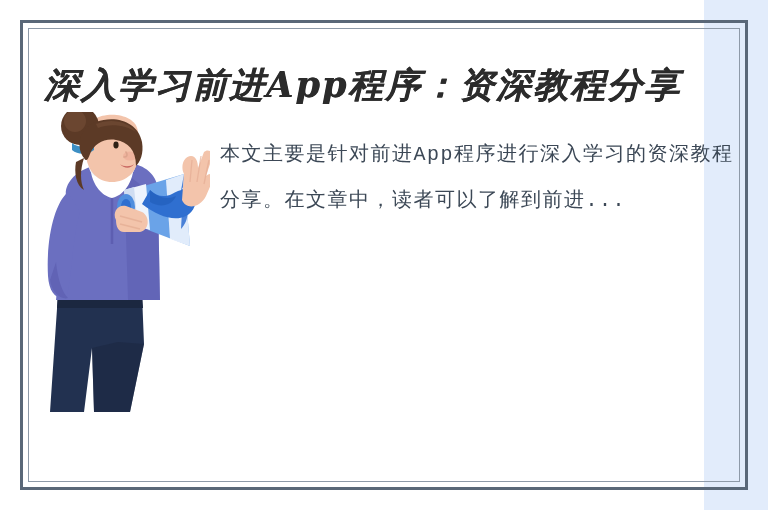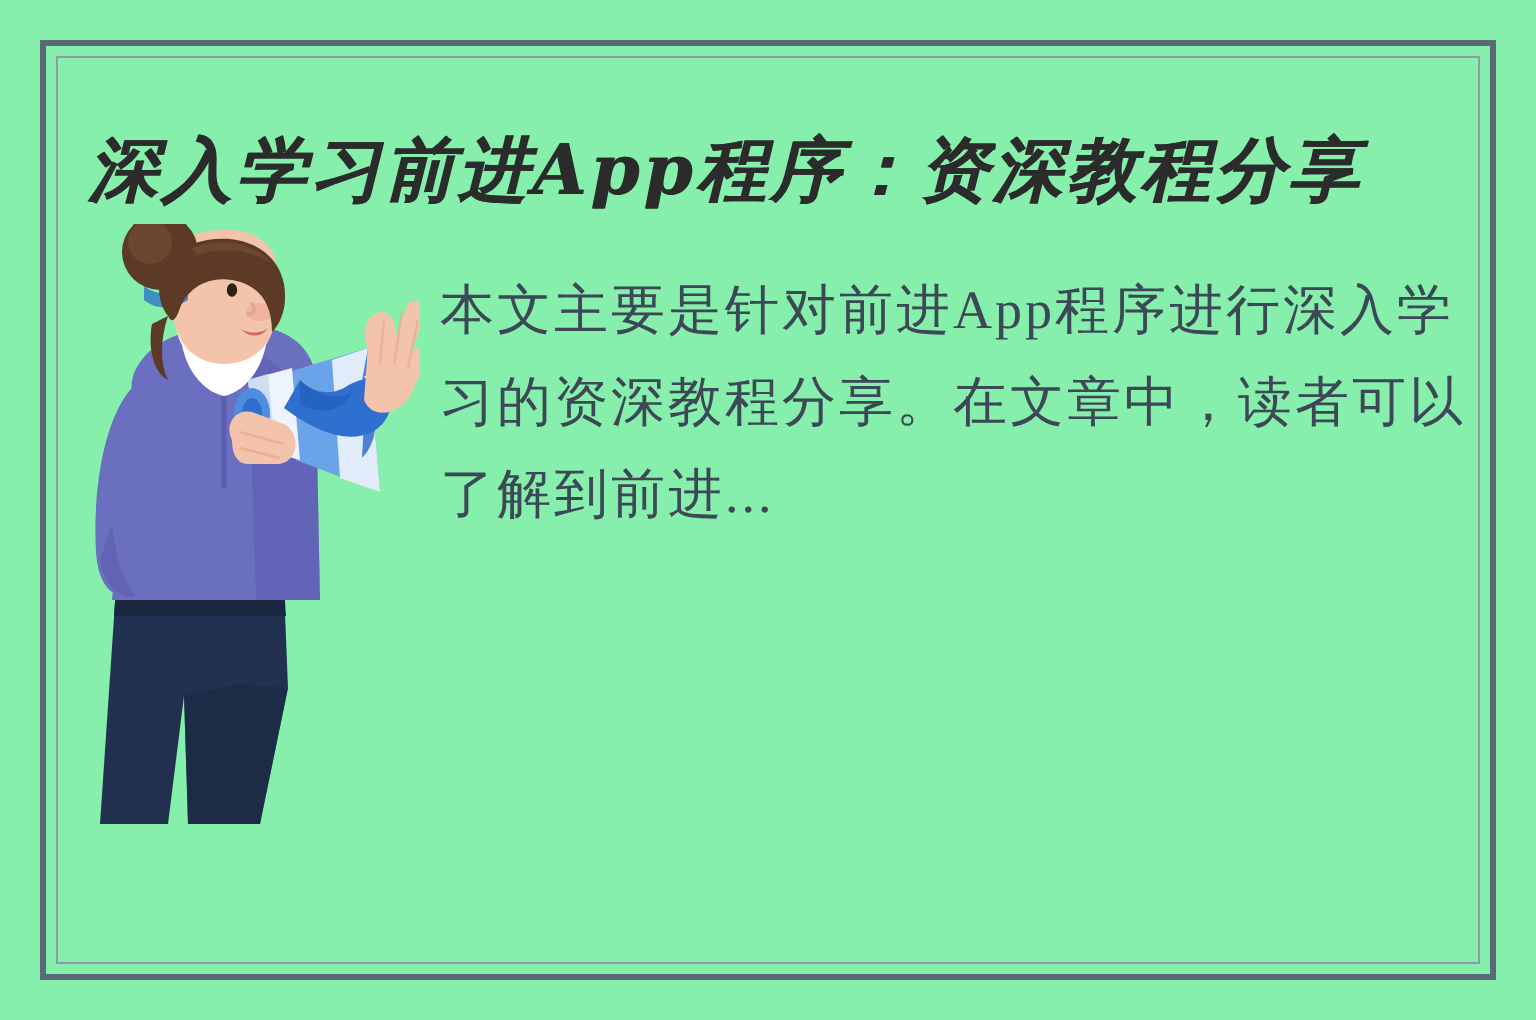--- a/index.html
+++ b/index.html
@@ -16,9 +16,9 @@
 
   #card {
     position: relative;
-    width: 768px;
+    width: 704px;
     height: 510px;
-    background: #86efac;
+    background: #ffffff;
   }
 
   

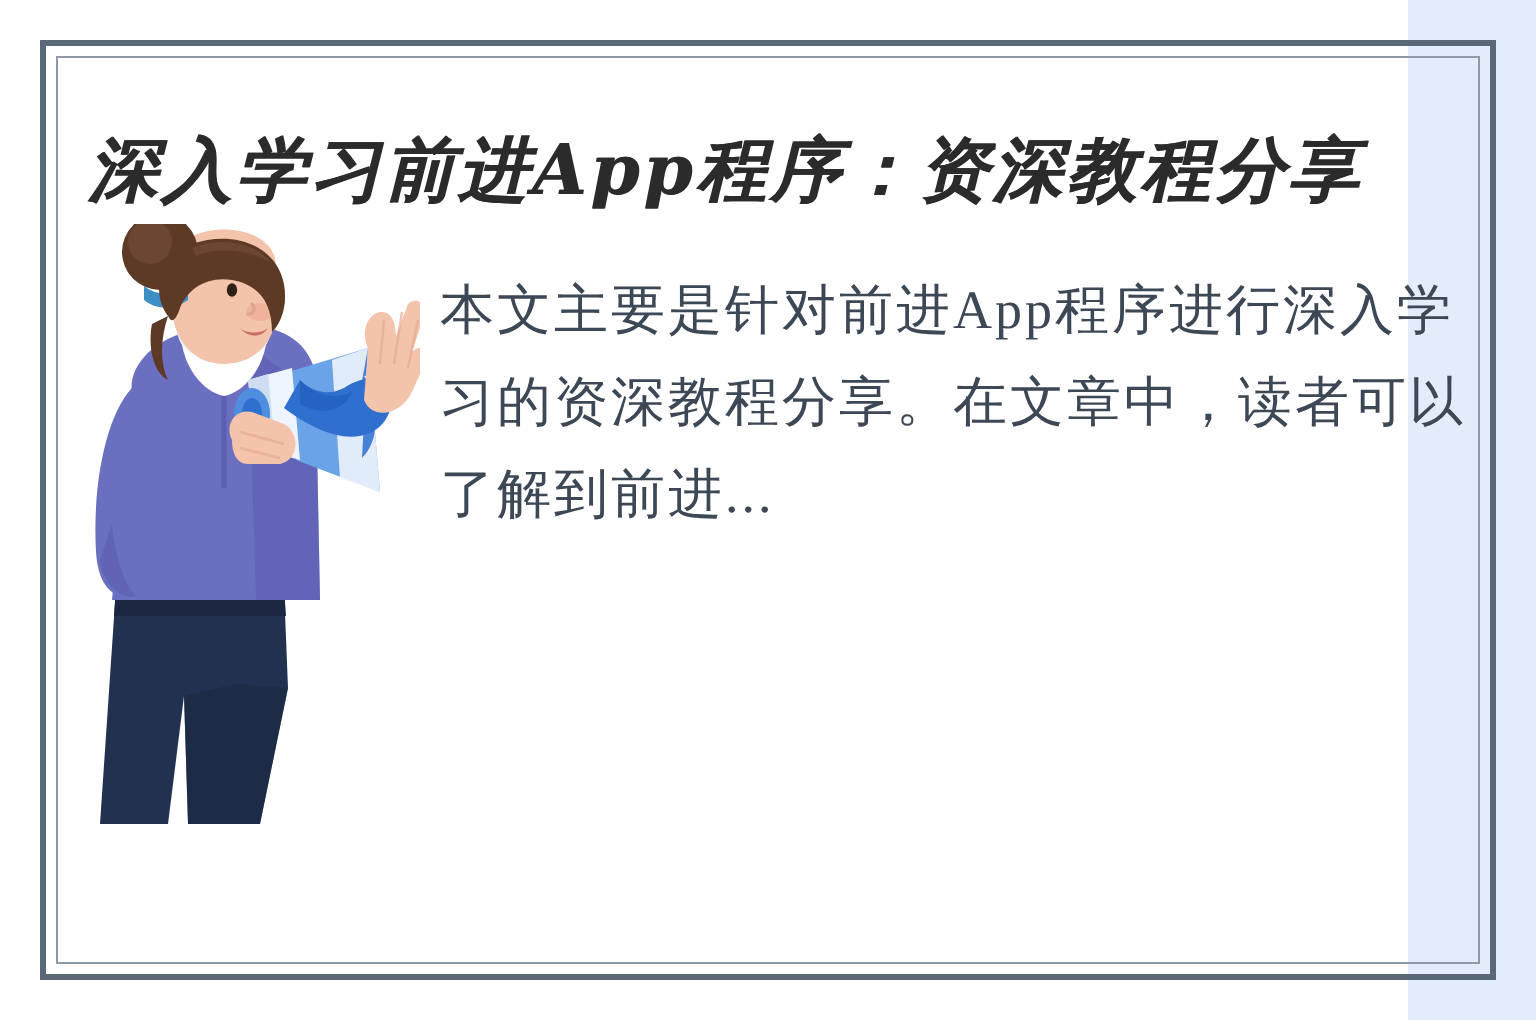--- a/index.html
+++ b/index.html
@@ -69,8 +69,8 @@
     top: 132px;
     width: 515px;
     color: #3c4856;
-    font-family: Liberation Serif, serif;
-    font-size: 27px;
+    font-family: Liberation Mono, monospace;
+    font-size: 20px;
     line-height: 46px;
     letter-spacing: 1.5px;
     text-align: left;

